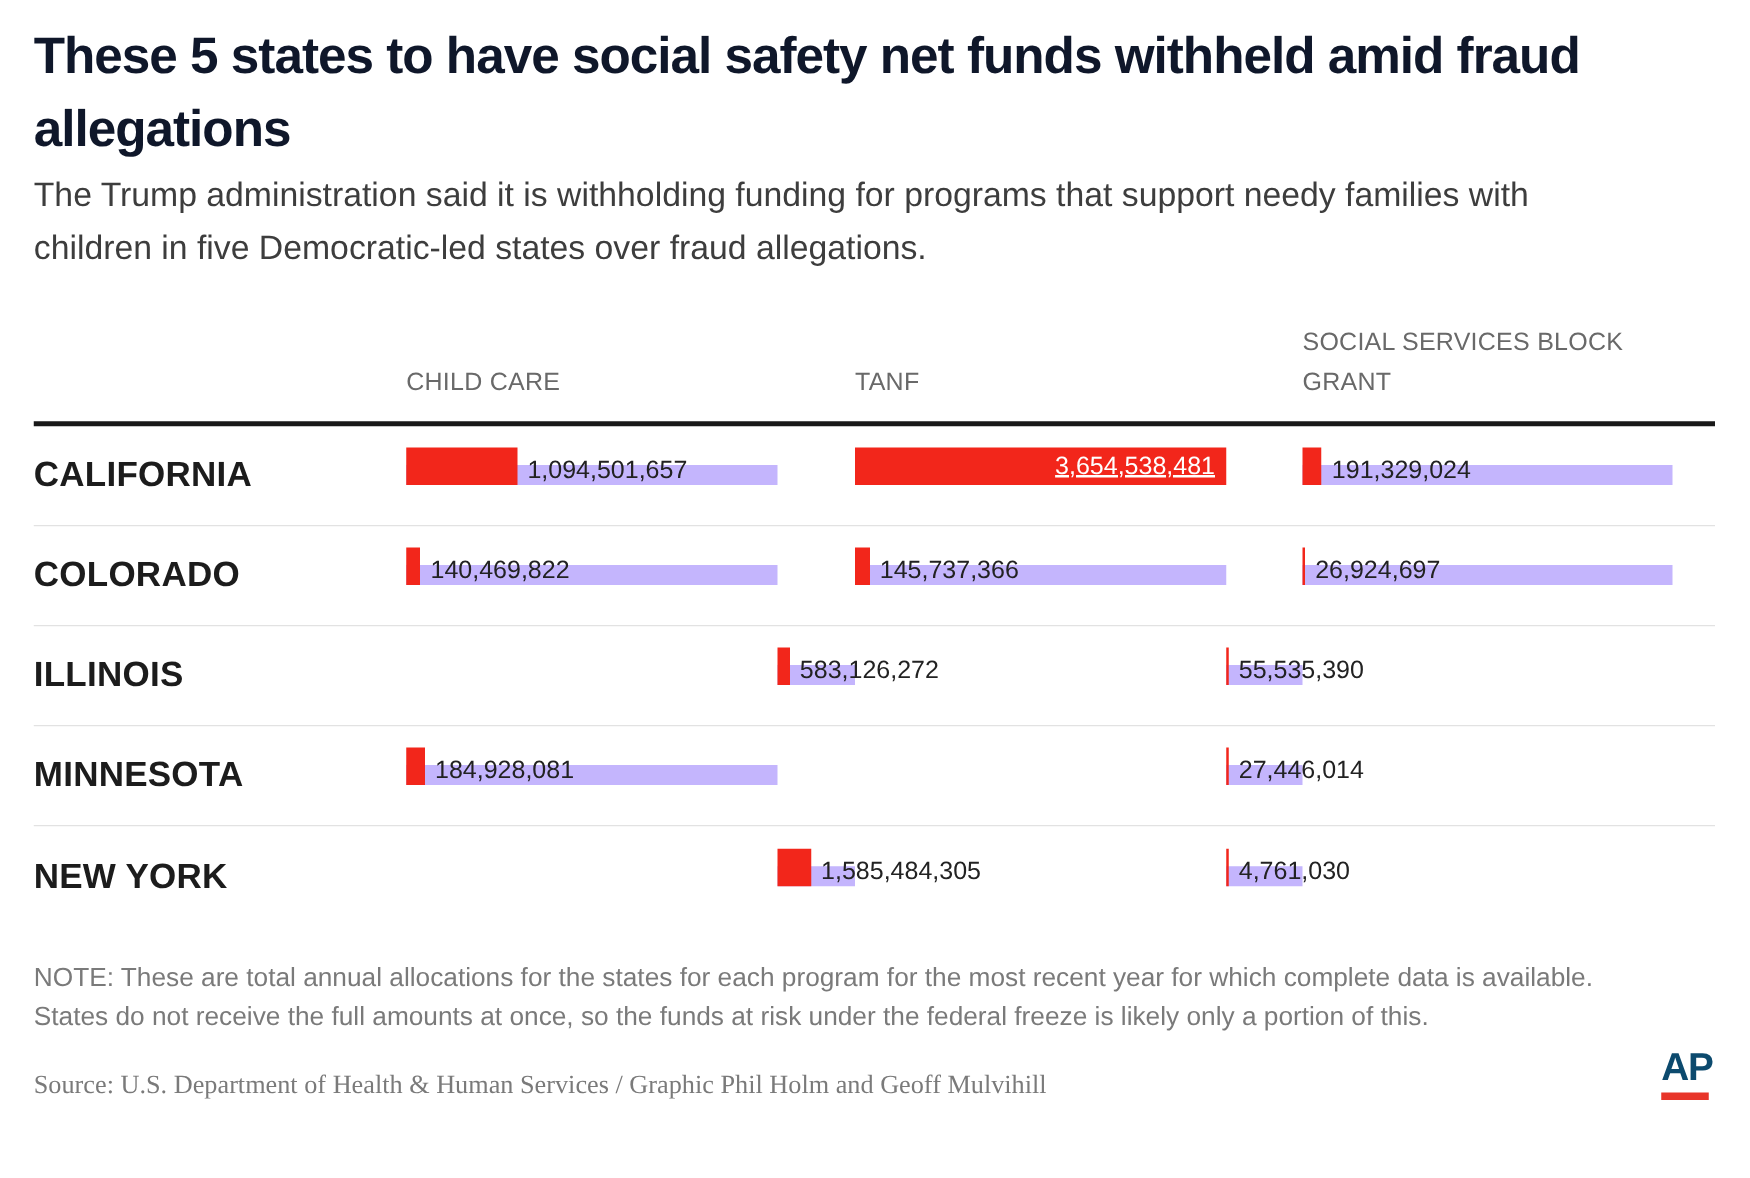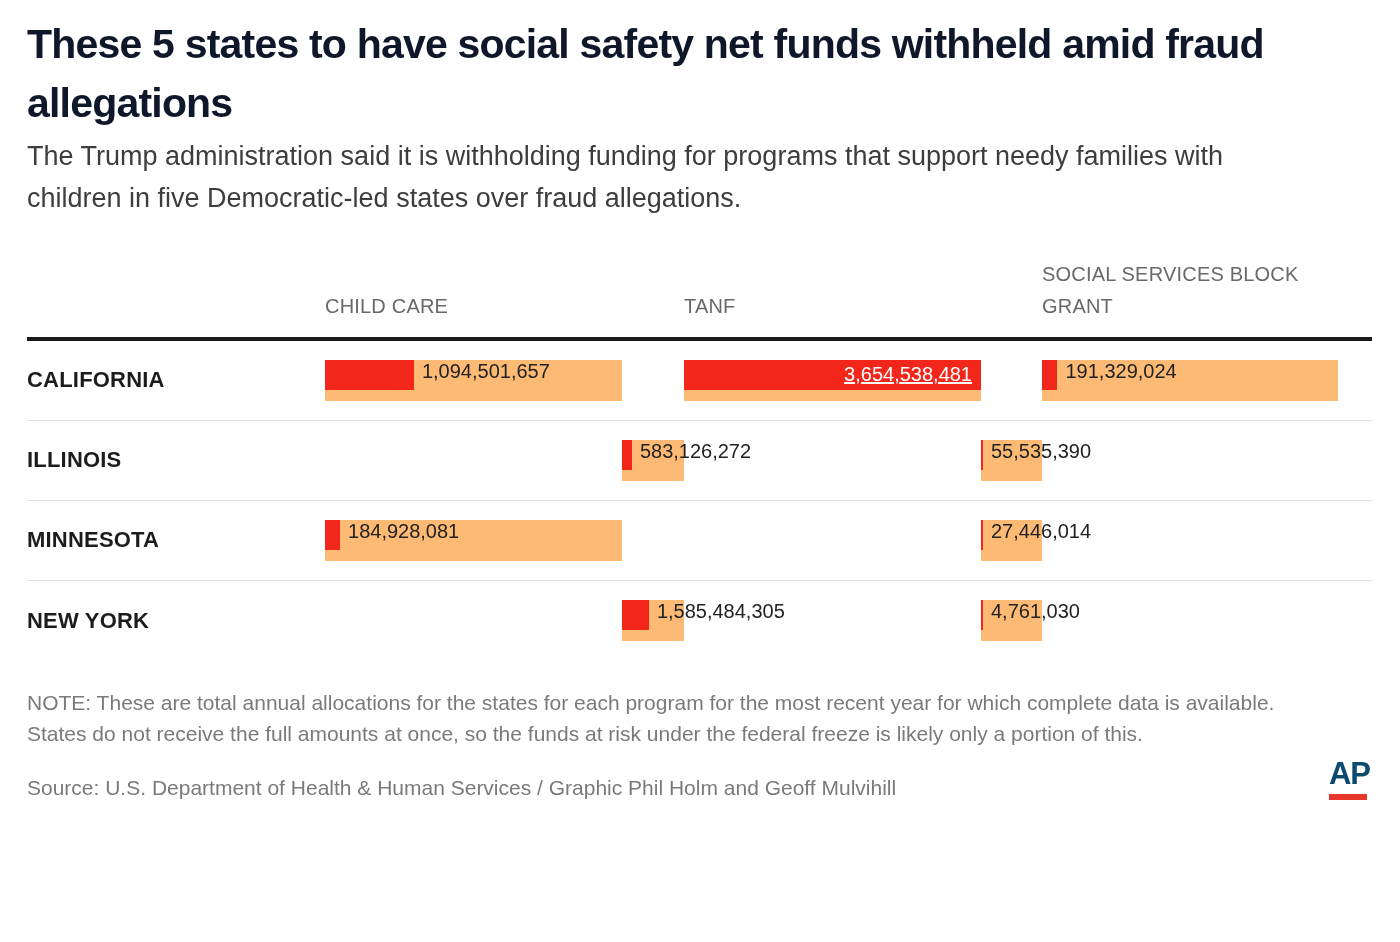--- a/index.html
+++ b/index.html
@@ -52,7 +52,7 @@
   }
   .trow:last-child { border-bottom: none; }
   .state {
-    font-size: 22px;
+    font-size: 28px;
     font-weight: 700;
     color: #1c1c1c;
     letter-spacing: 0.2px;

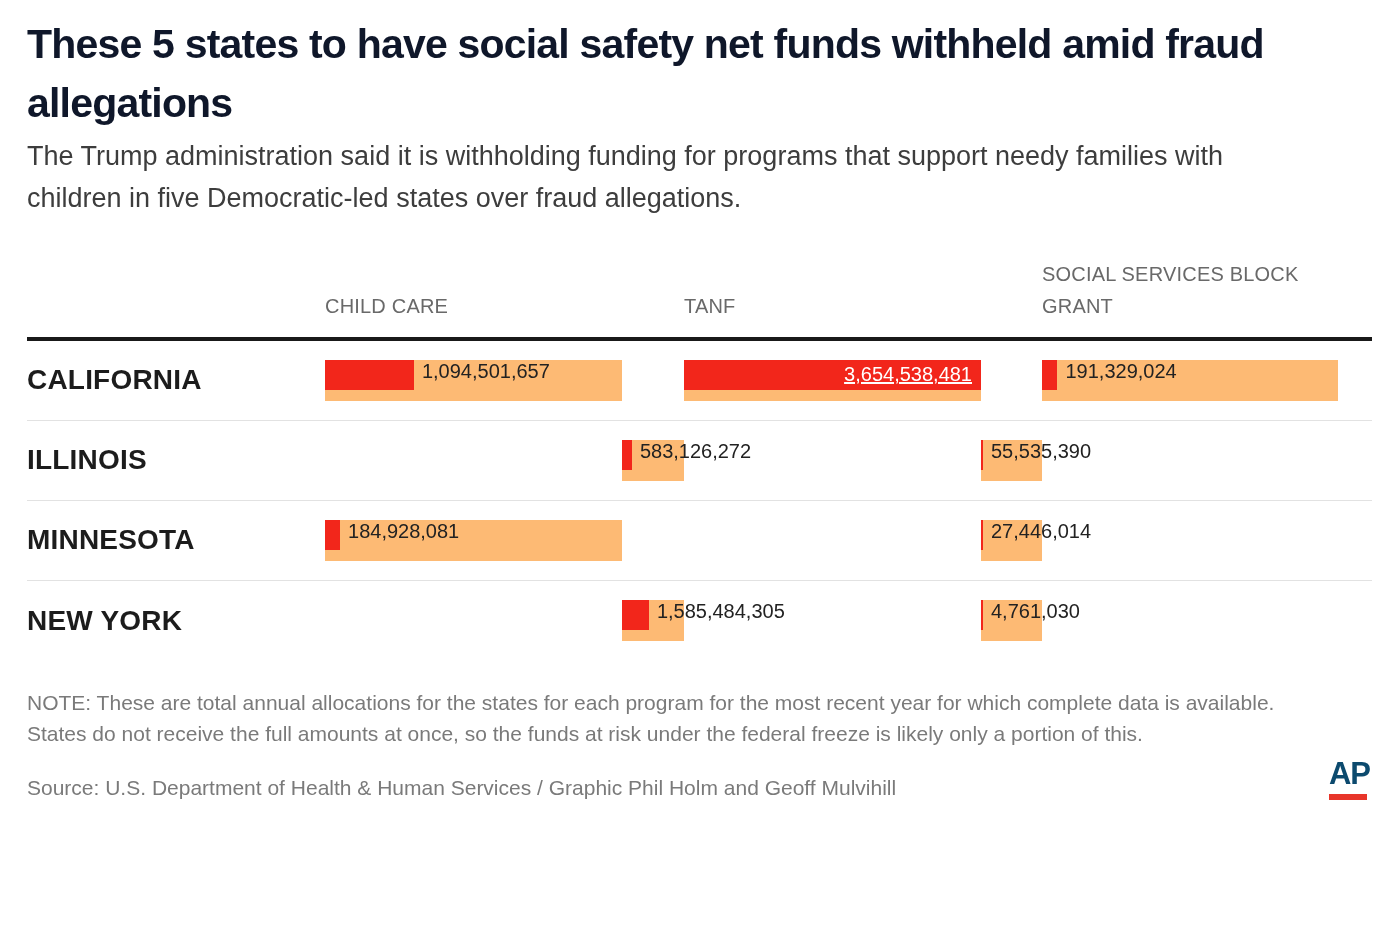--- a/index.html
+++ b/index.html
@@ -58,10 +58,10 @@
     letter-spacing: 0.2px;
   }
   .track {
-    height: 41px;
-    background: #fdba74;
+    height: 16px;
+    background: #c4b5fd;
     display: flex;
-    align-items: flex-start;
+    align-items: flex-end;
   }
   .fill {
     height: 30px;

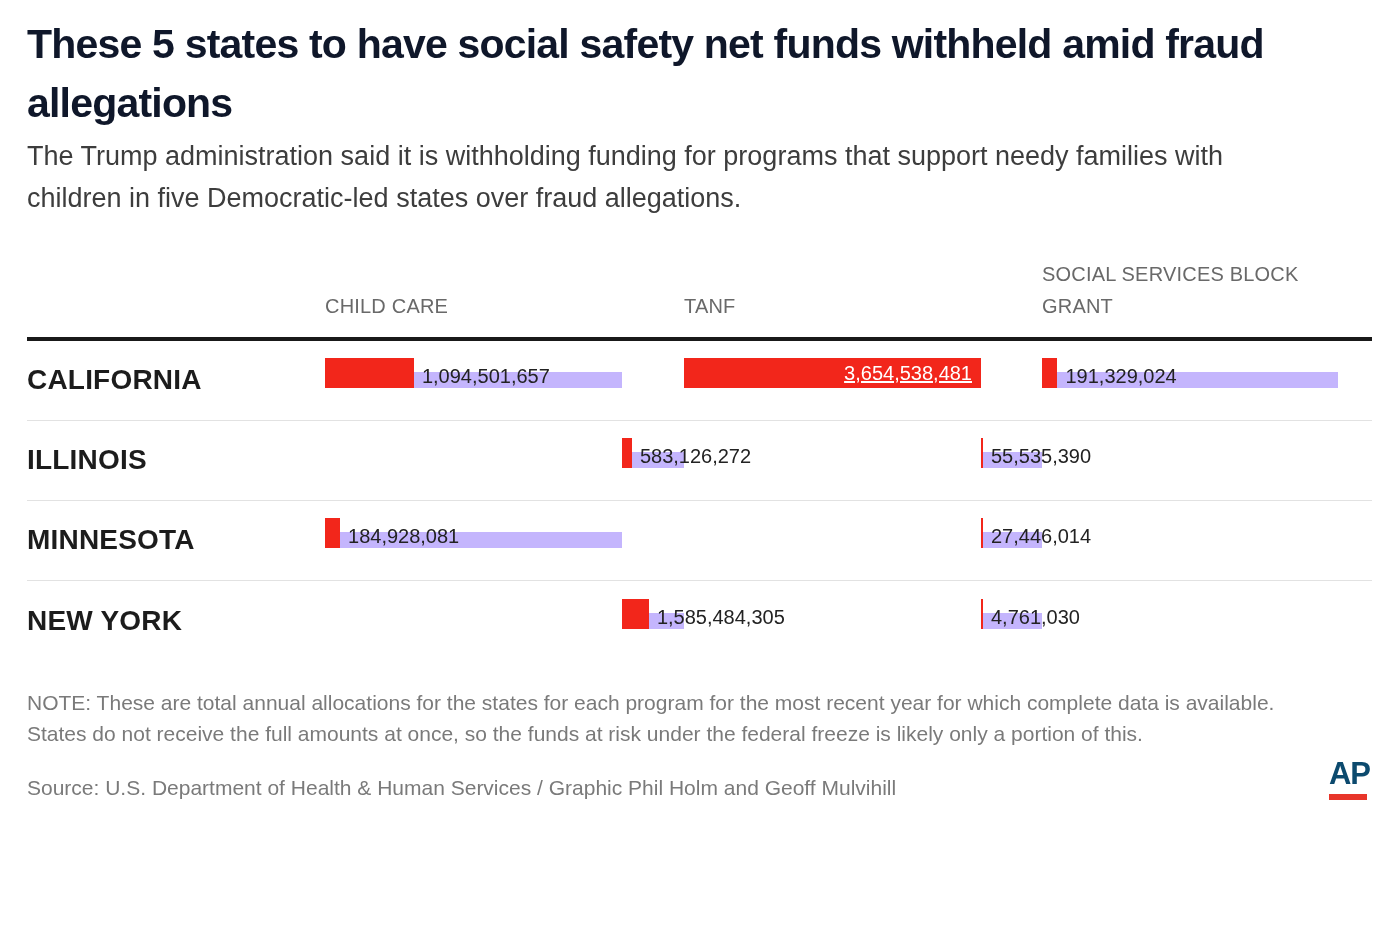--- a/index.html
+++ b/index.html
@@ -157,6 +157,23 @@
         </div>
       </div>
       <div class="grid trow">
+        <div class="state">COLORADO</div>
+        <div class="track">
+          <div class="fill" style="width: 3.84371%; background: rgb(242, 38, 27);"></div>
+          <span class="val">140,469,822</span>
+        </div>
+        <div class="spacer"></div>
+        <div class="track">
+          <div class="fill" style="width: 3.98785%; background: rgb(242, 38, 27);"></div>
+          <span class="val">145,737,366</span>
+        </div>
+        <div class="spacer"></div>
+        <div class="track">
+          <div class="fill" style="width: 0.736747%; background: rgb(242, 38, 27);"></div>
+          <span class="val">26,924,697</span>
+        </div>
+      </div>
+      <div class="grid trow">
         <div class="state">ILLINOIS</div>
         <div class="spacer"></div>
         <div class="track">

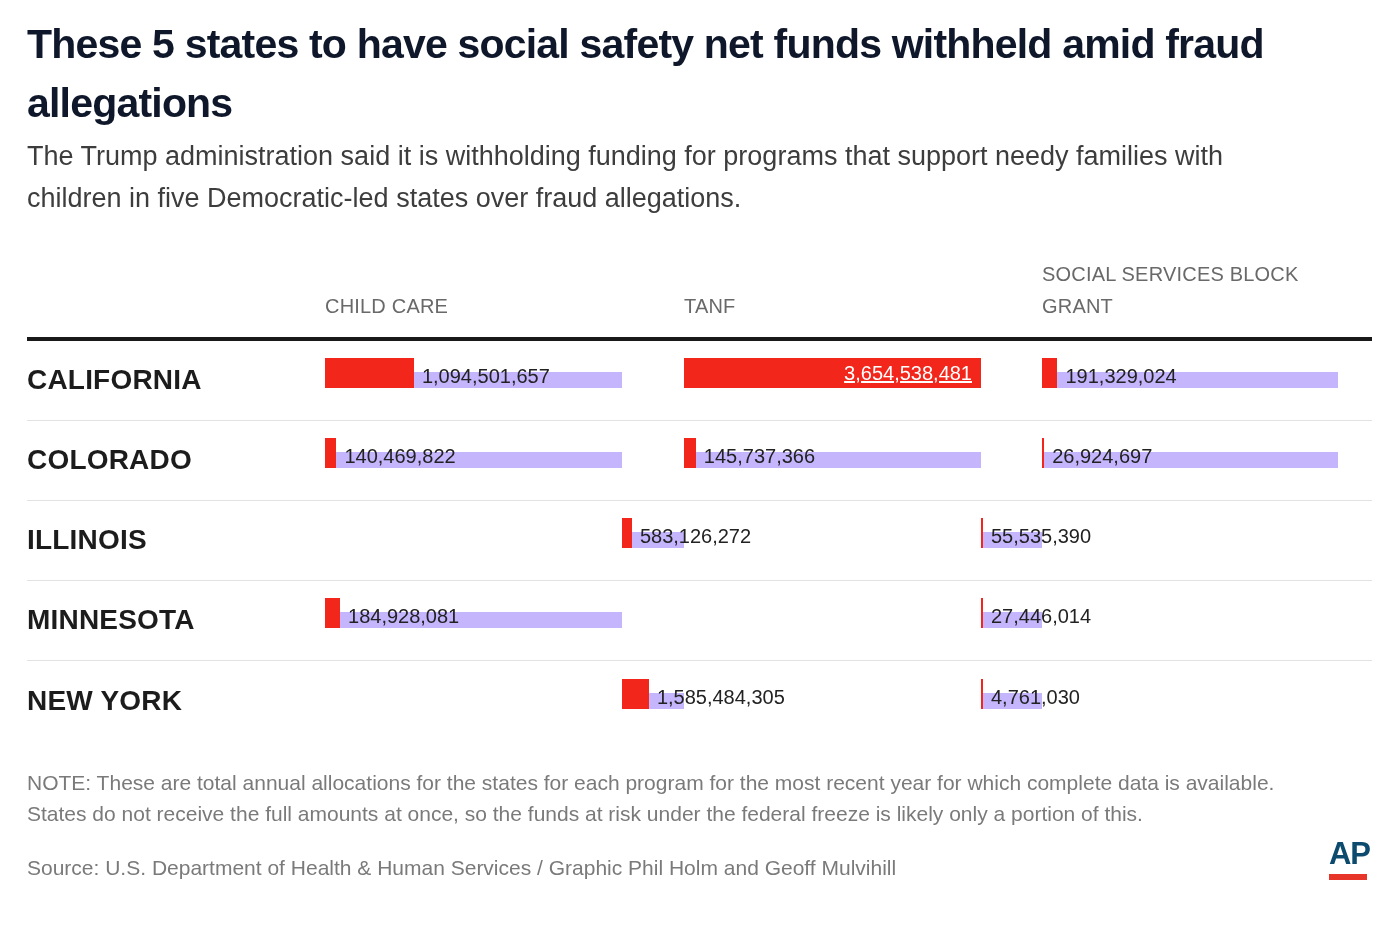--- a/index.html
+++ b/index.html
@@ -100,6 +100,7 @@
   .source {
     font-size: 21px;
     color: #7a7a7a;
+    font-family: Liberation Serif, serif;
   }
   .ap-logo { text-align: left; margin-right: 2px; }
   .ap-logo .ap-text {

